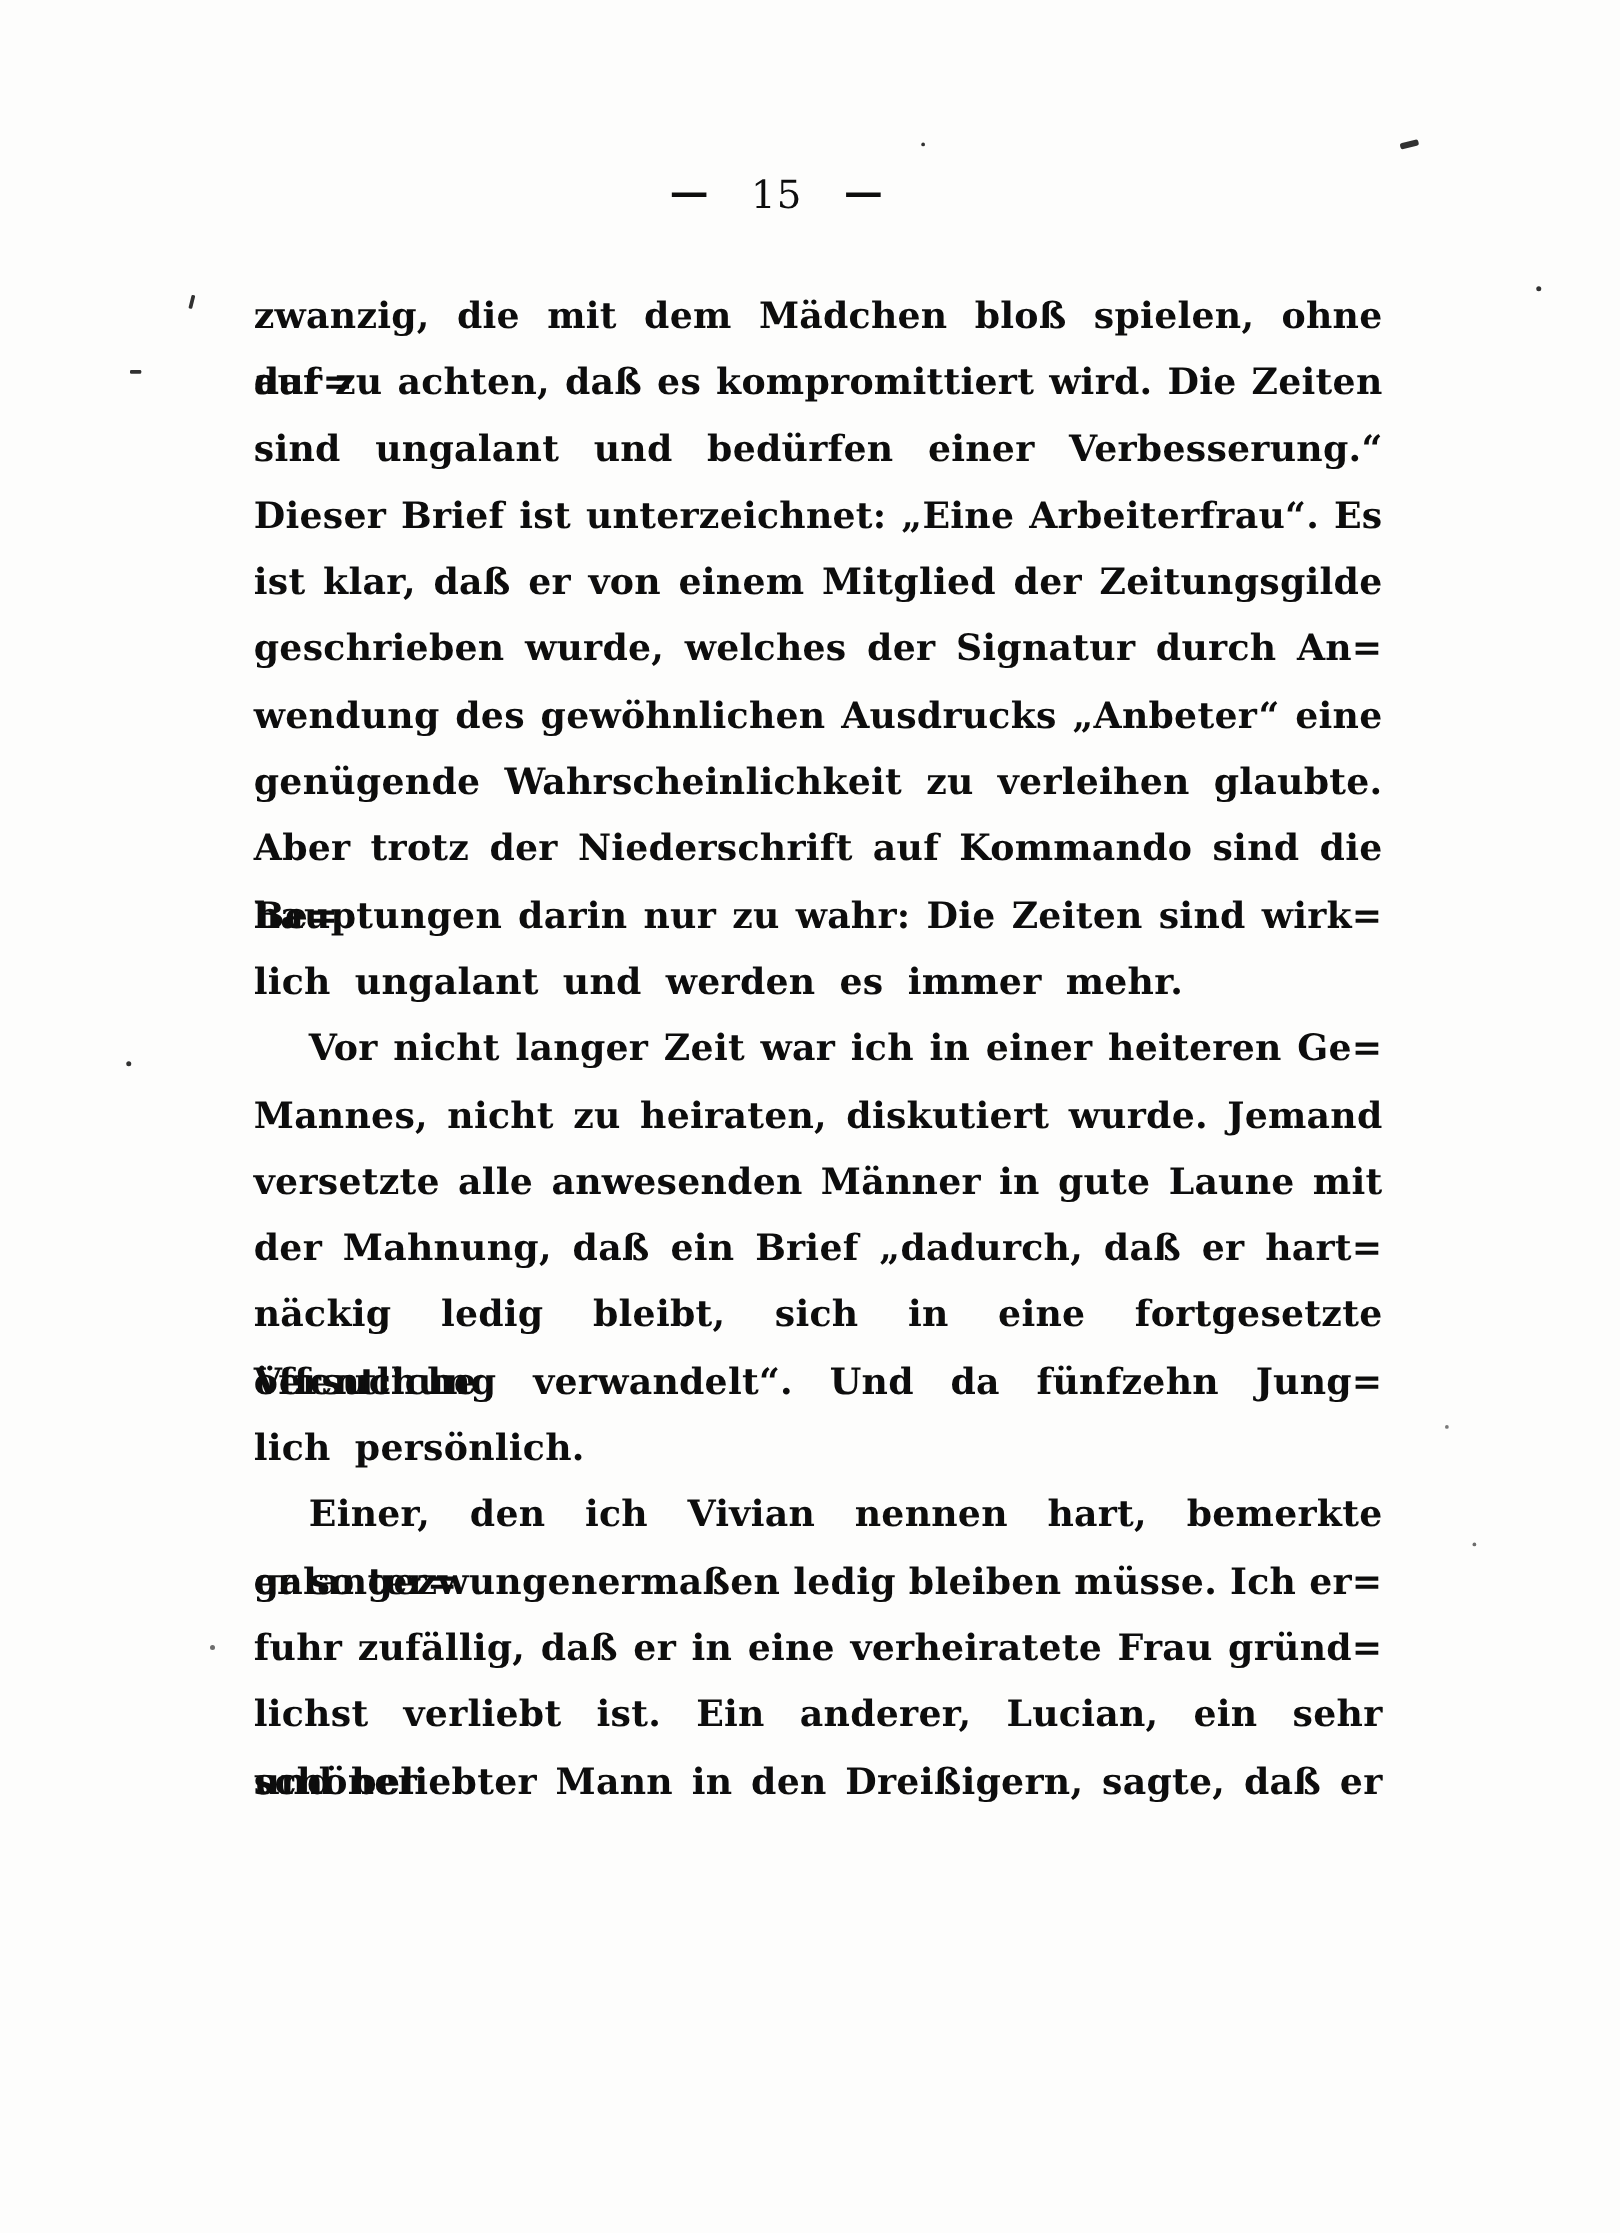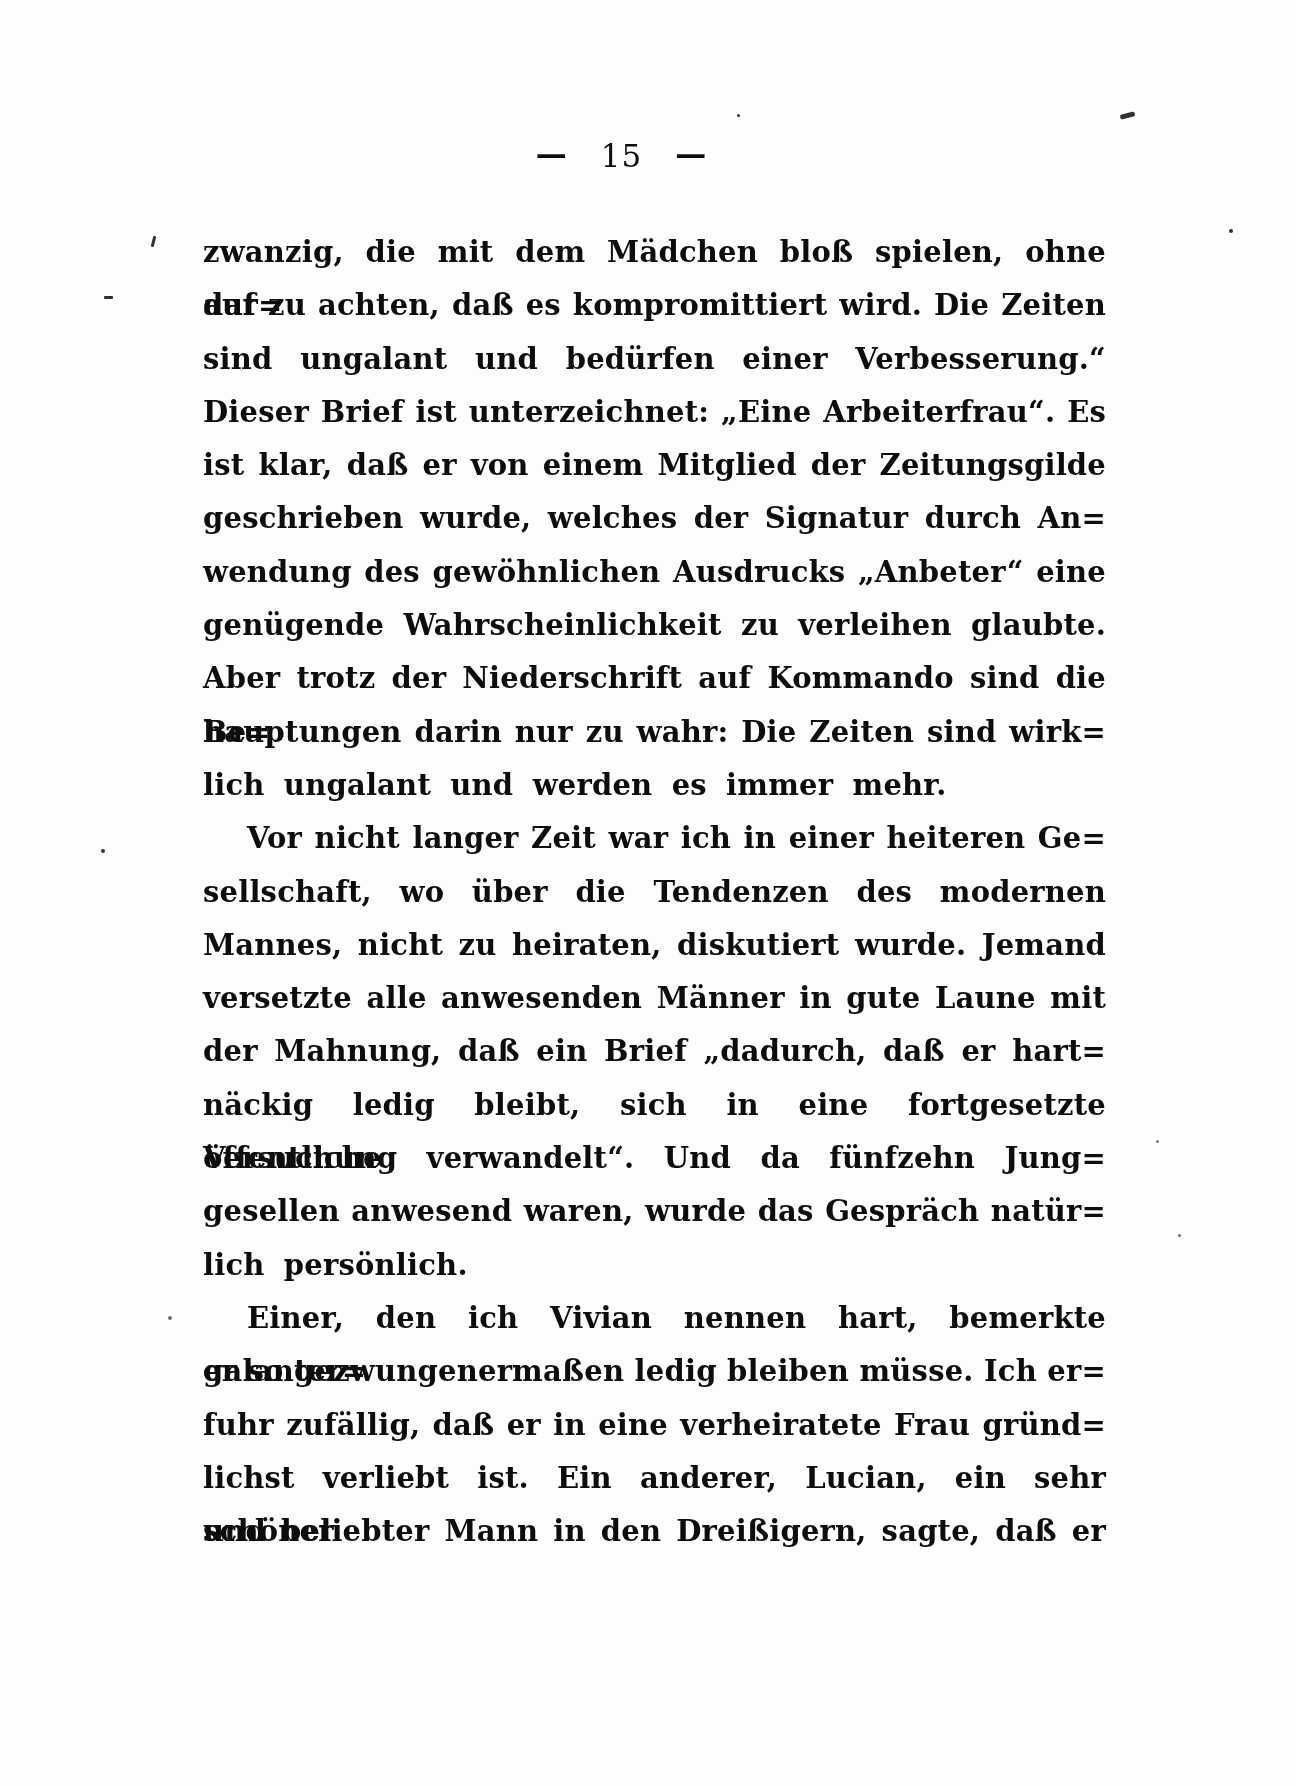--- a/index.html
+++ b/index.html
@@ -110,7 +110,6 @@
       </div>
       <div class="paragraph">
         <div class="line indent">Vor nicht langer Zeit war ich in einer heiteren Ge=</div>
-        <div class="line">sellschaft, wo über die Tendenzen des modernen</div>
         <div class="line">Mannes, nicht zu heiraten, diskutiert wurde. Jemand</div>
         <div class="line">versetzte alle anwesenden Männer in gute Laune mit</div>
         <div class="line">der Mahnung, daß ein Brief „dadurch, daß er hart=</div>

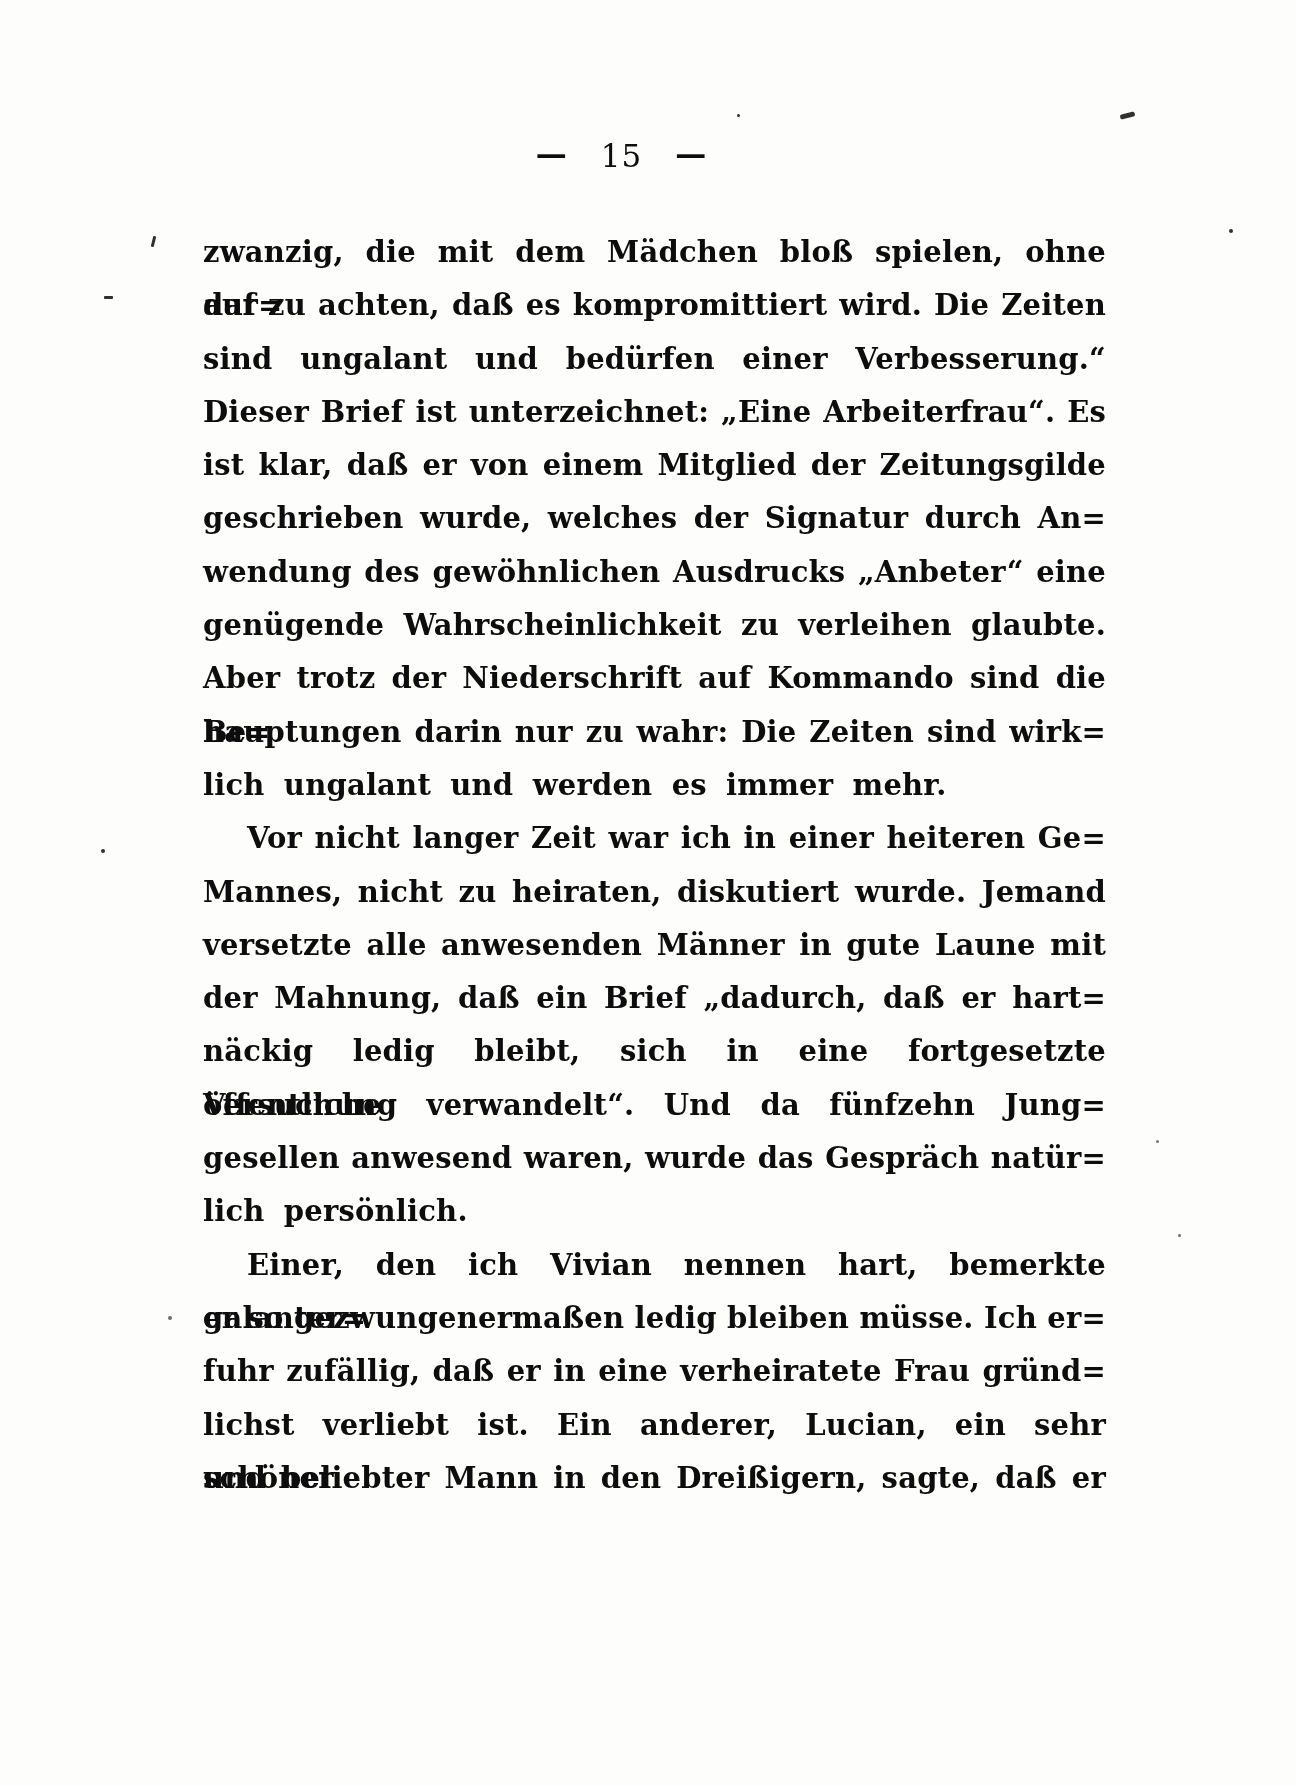--- a/index.html
+++ b/index.html
@@ -115,7 +115,6 @@
         <div class="line">der Mahnung, daß ein Brief „dadurch, daß er hart=</div>
         <div class="line">näckig ledig bleibt, sich in eine fortgesetzte öffentliche</div>
         <div class="line">Versuchung verwandelt“. Und da fünfzehn Jung=</div>
-        <div class="line">gesellen anwesend waren, wurde das Gespräch natür=</div>
         <div class="line endline">lich persönlich.</div>
       </div>
       <div class="paragraph">

